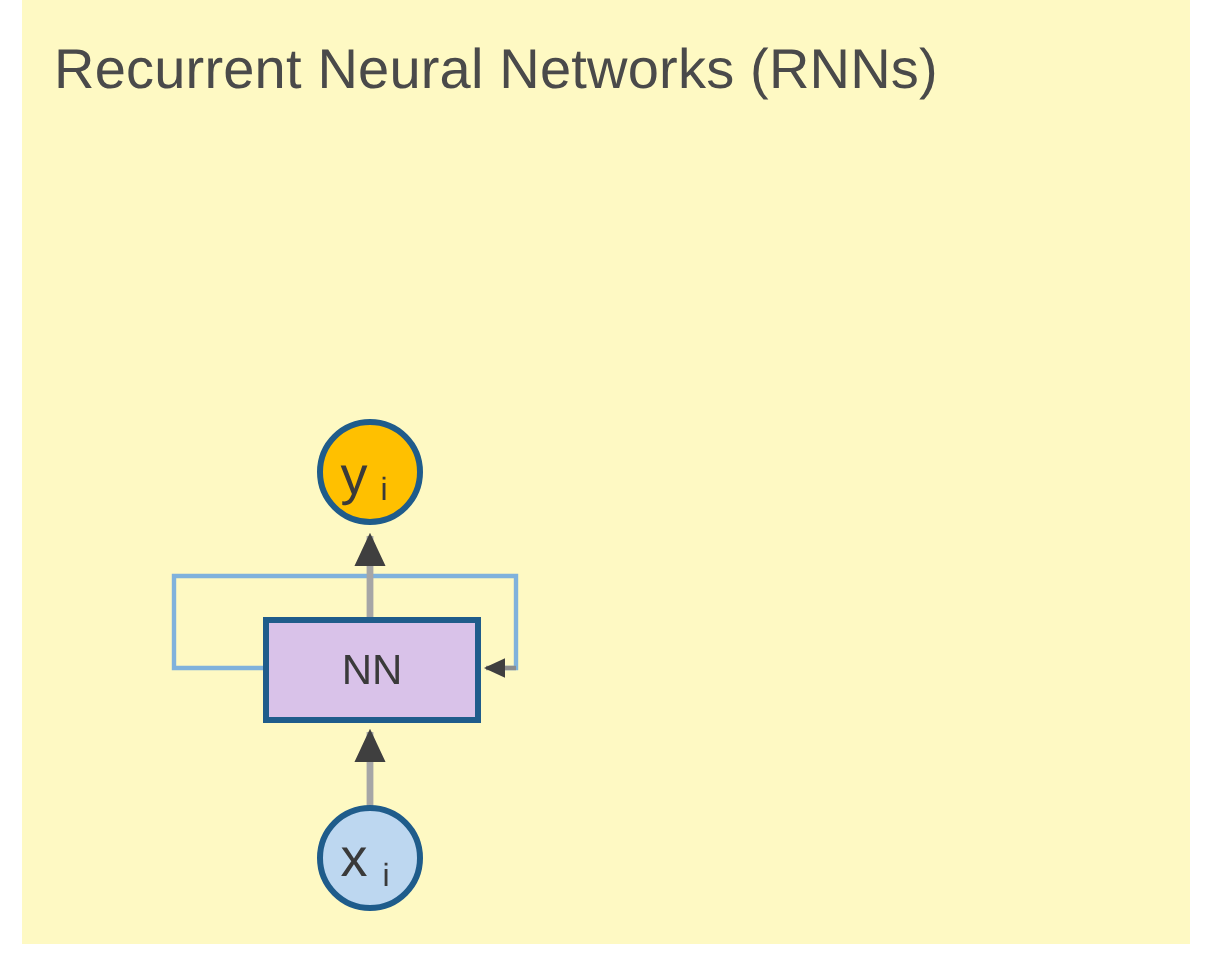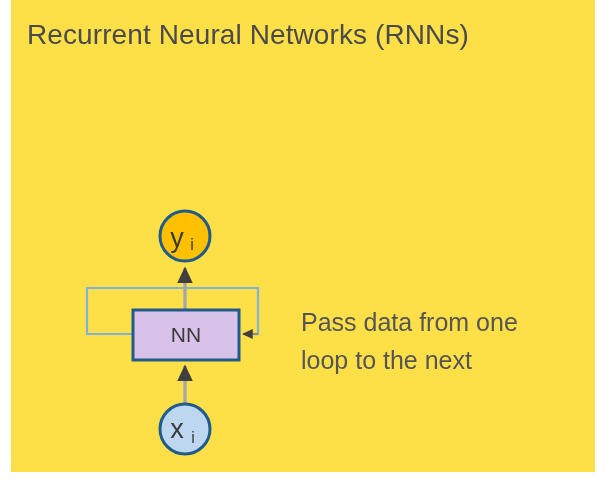--- a/index.html
+++ b/index.html
@@ -22,7 +22,7 @@
     top: 0px;
     width: 584px;
     height: 472px;
-    background: #fde047;
+    background: #fef9c3;
     overflow: hidden;
   }
 

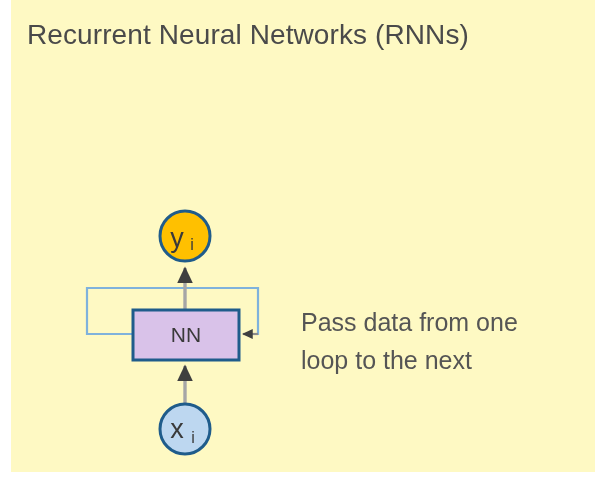--- a/index.html
+++ b/index.html
@@ -117,10 +117,6 @@
     </svg>
   </div>
 
-  <div id="caption">
-    <span class="cap-line">Pass data from one</span>
-    <span class="cap-line">loop to the next</span>
-  </div>
 
 </div>
 

